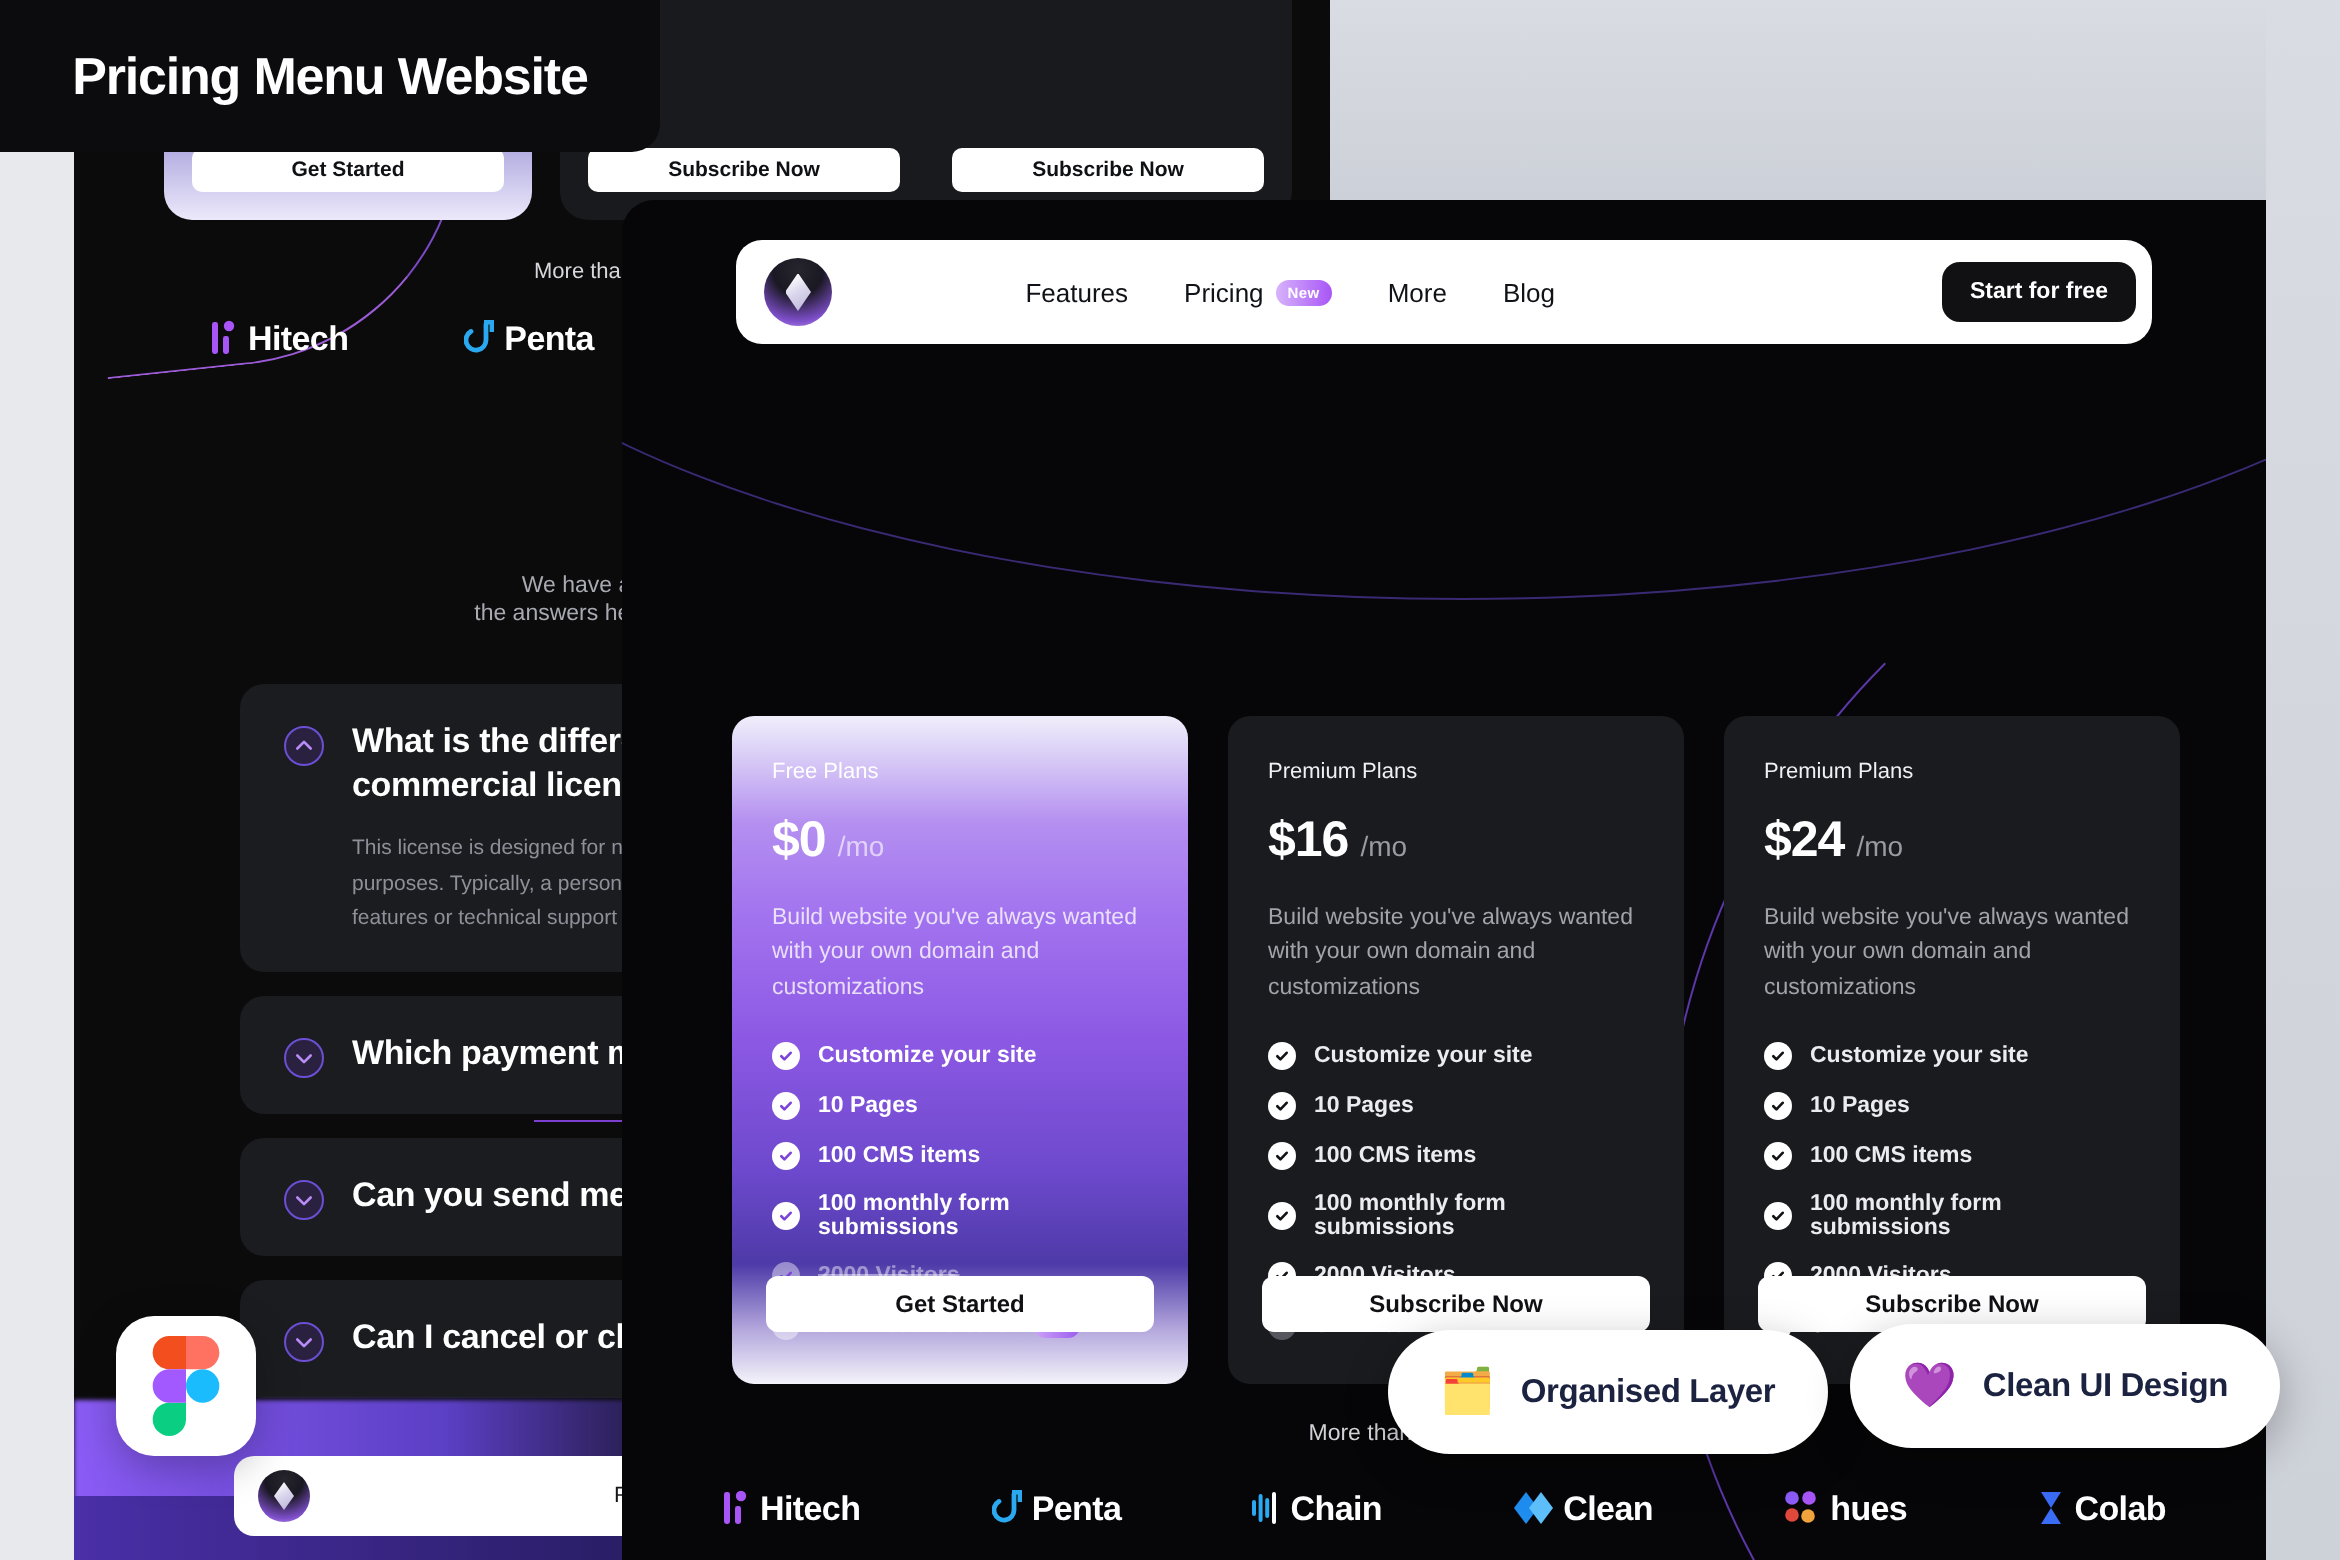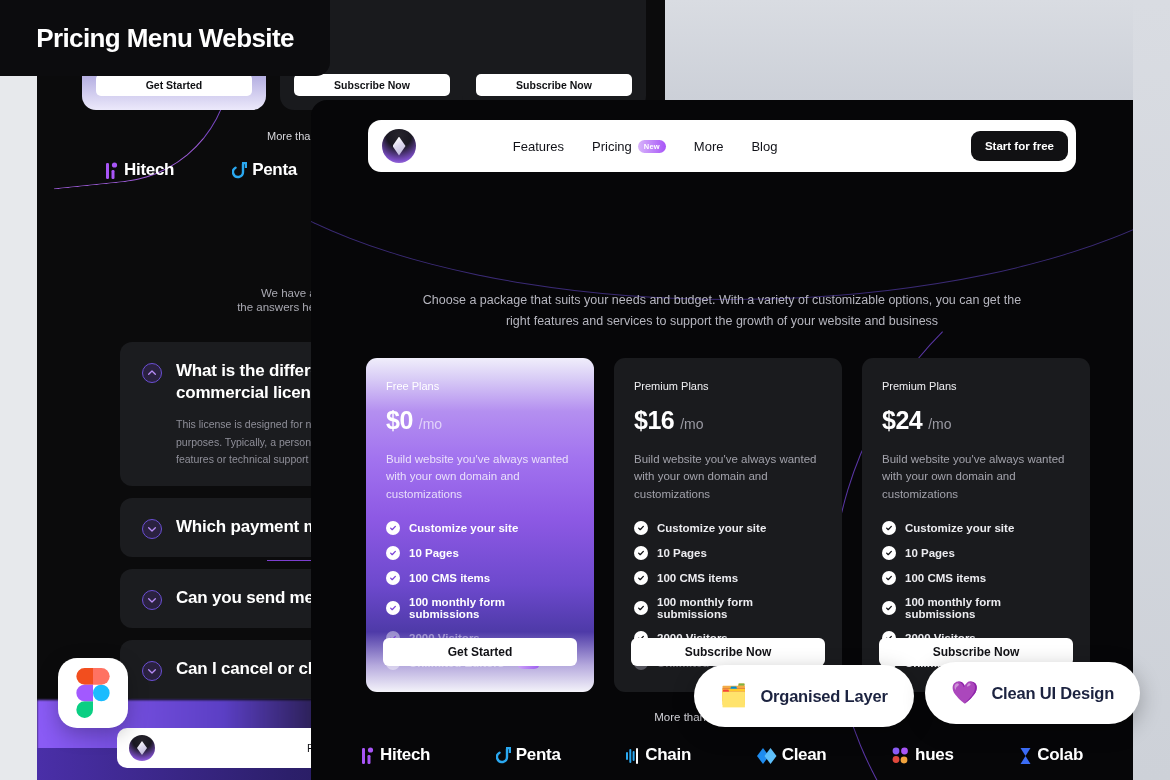--- a/index.html
+++ b/index.html
@@ -246,7 +246,7 @@
   }
 
   
-  .brand { display: flex; align-items: flex-end; gap: 5px; color: #fff; font-weight: 800; letter-spacing: -0.3px; }
+  .brand { display: flex; align-items: flex-start; gap: 5px; color: #fff; font-weight: 800; letter-spacing: -0.3px; }
   .brand .bname { font-size: 17px; }
   .mark { display: flex; align-items: flex-end; gap: 1.5px; }
 

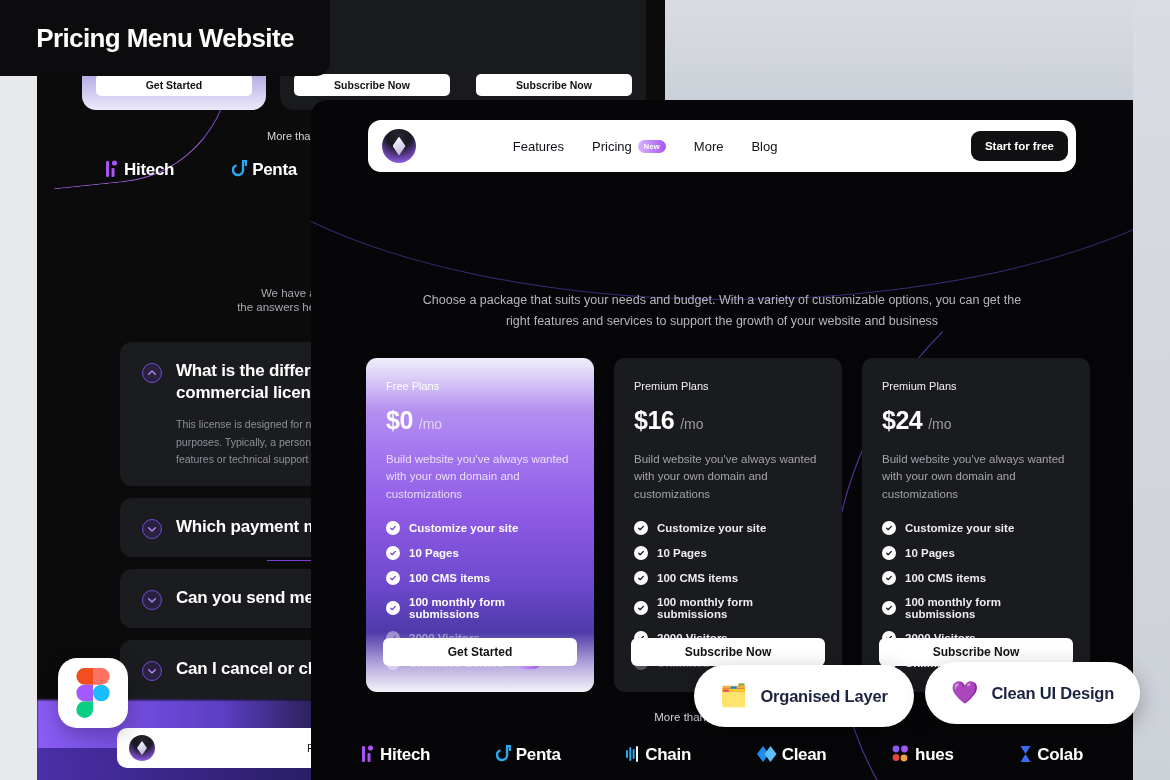--- a/index.html
+++ b/index.html
@@ -429,10 +429,6 @@
       <div class="nav-cta">Start for free</div>
     </div>
 
-    <div class="hero-sub">
-      <span>Choose a package that suits your needs and budget. With a variety of customizable options, you can get</span>
-      <span>the right features and services to support the growth of your website and business</span>
-    </div>
 
     <div class="cards" id="pricing-cards">
         <div class="card free">

